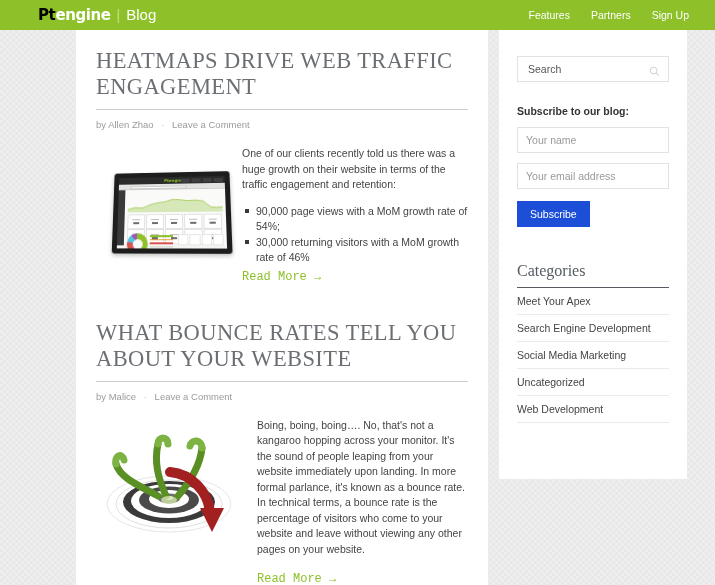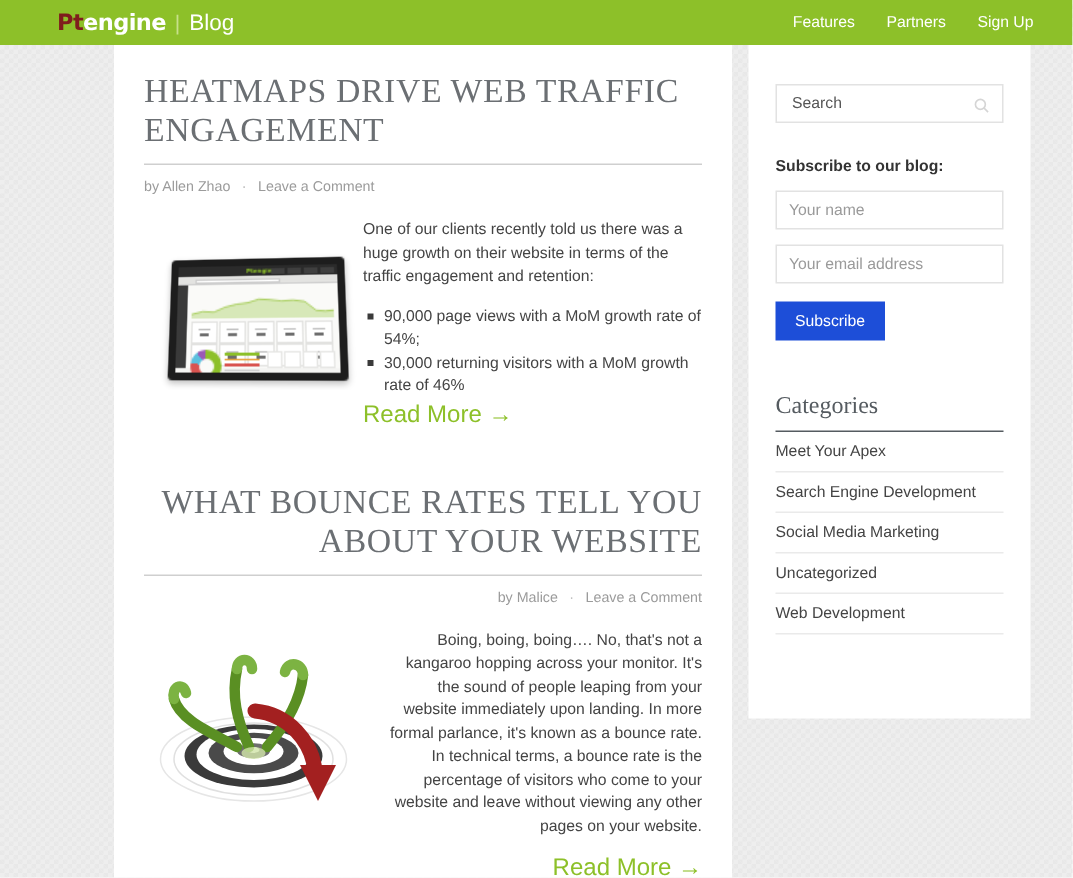--- a/index.html
+++ b/index.html
@@ -26,7 +26,7 @@
   .brand { margin-left: 38px; display: flex; align-items: baseline; }
   .brand-pt {
     font-family: "DejaVu Sans", sans-serif;
-    font-weight: bold; font-size: 15px; color: #7f1d1d; letter-spacing: -0.4px;
+    font-weight: bold; font-size: 15px; color: #000000; letter-spacing: -0.4px;
   }
   .brand-engine {
     font-family: "DejaVu Sans", sans-serif;

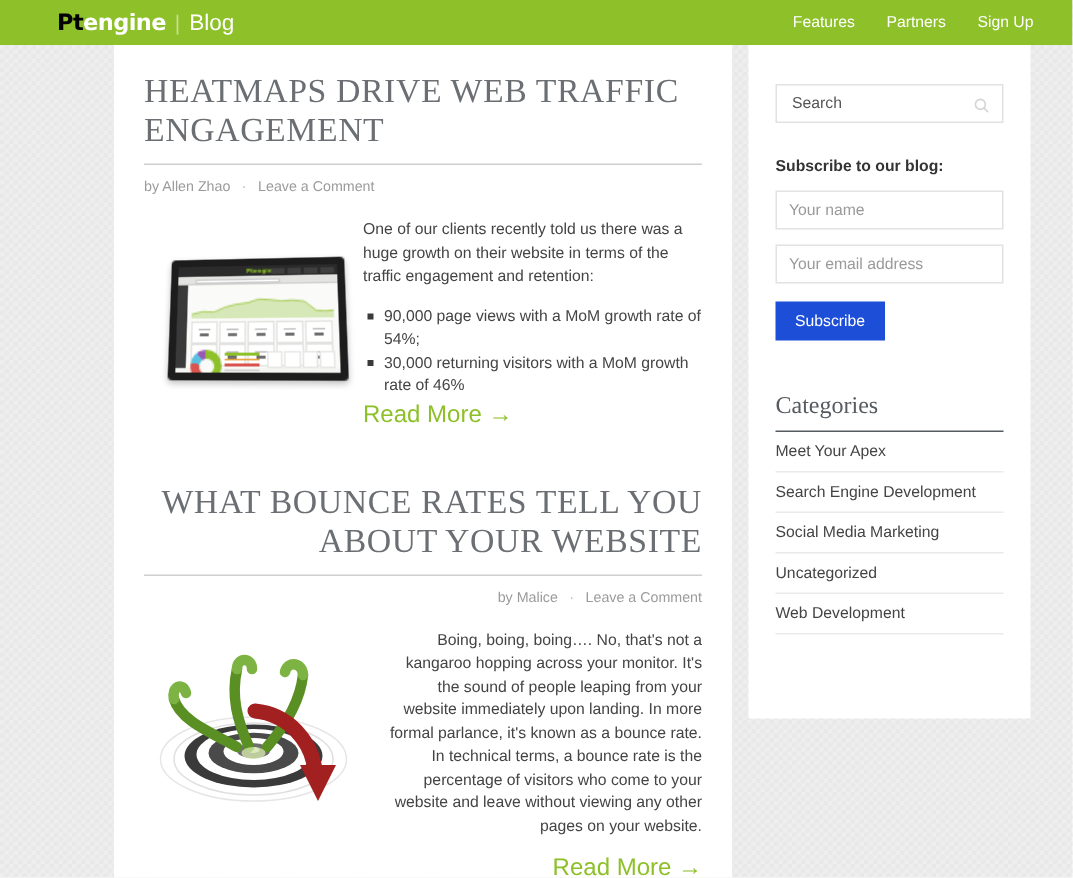--- a/index.html
+++ b/index.html
@@ -90,8 +90,8 @@
     width:4px; height:4px; background:#3a3a3a;
   }
   .read-more {
-    display:inline-block; color:#8dc029; font-size:16px;
-    font-family:Liberation Sans, sans-serif; text-decoration:none; margin-top:2px;
+    display:inline-block; color:#8dc029; font-size:12px;
+    font-family:Liberation Mono, monospace; text-decoration:none; margin-top:2px;
   }
 
   

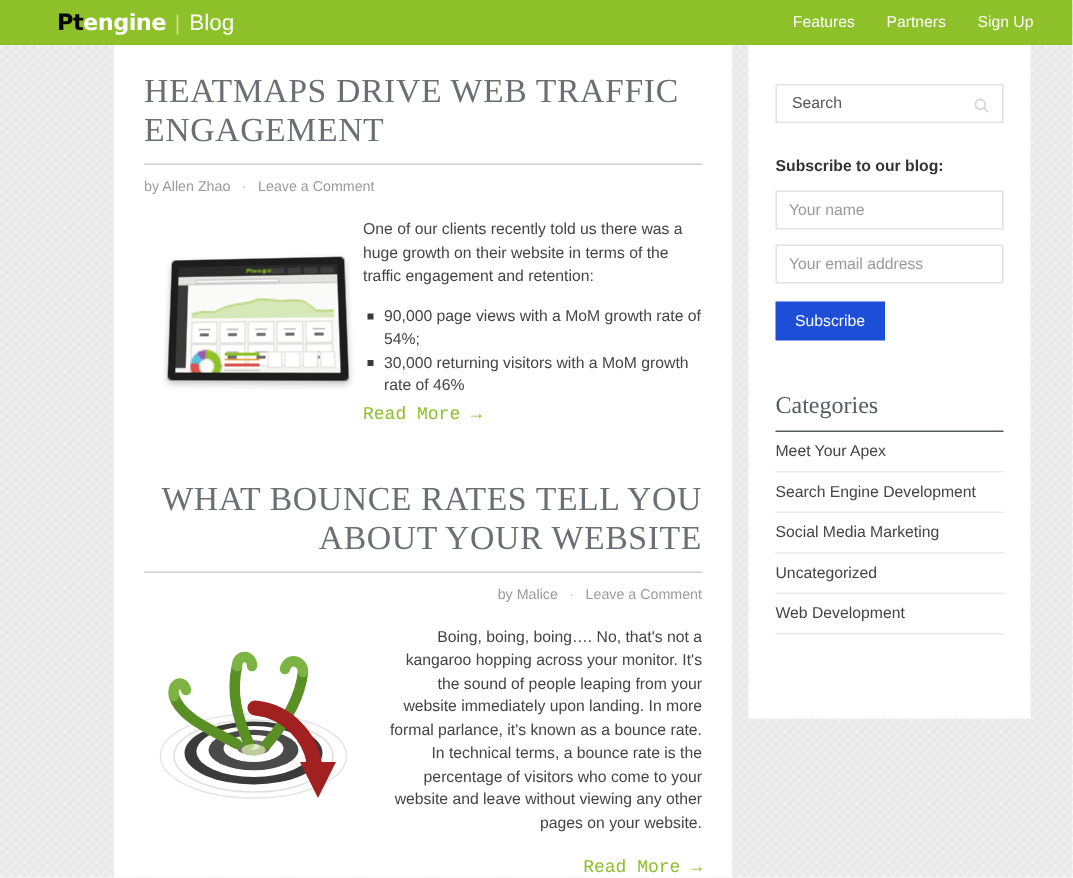--- a/index.html
+++ b/index.html
@@ -325,7 +325,7 @@
       </div>
     </article>
 
-    <article class="article" style="margin-top:36px;text-align:right;">
+    <article class="article" style="margin-top:36px;">
       <h1 class="article-title">WHAT BOUNCE RATES TELL YOU ABOUT YOUR WEBSITE</h1>
       <div class="title-rule"></div>
       <div class="byline">

